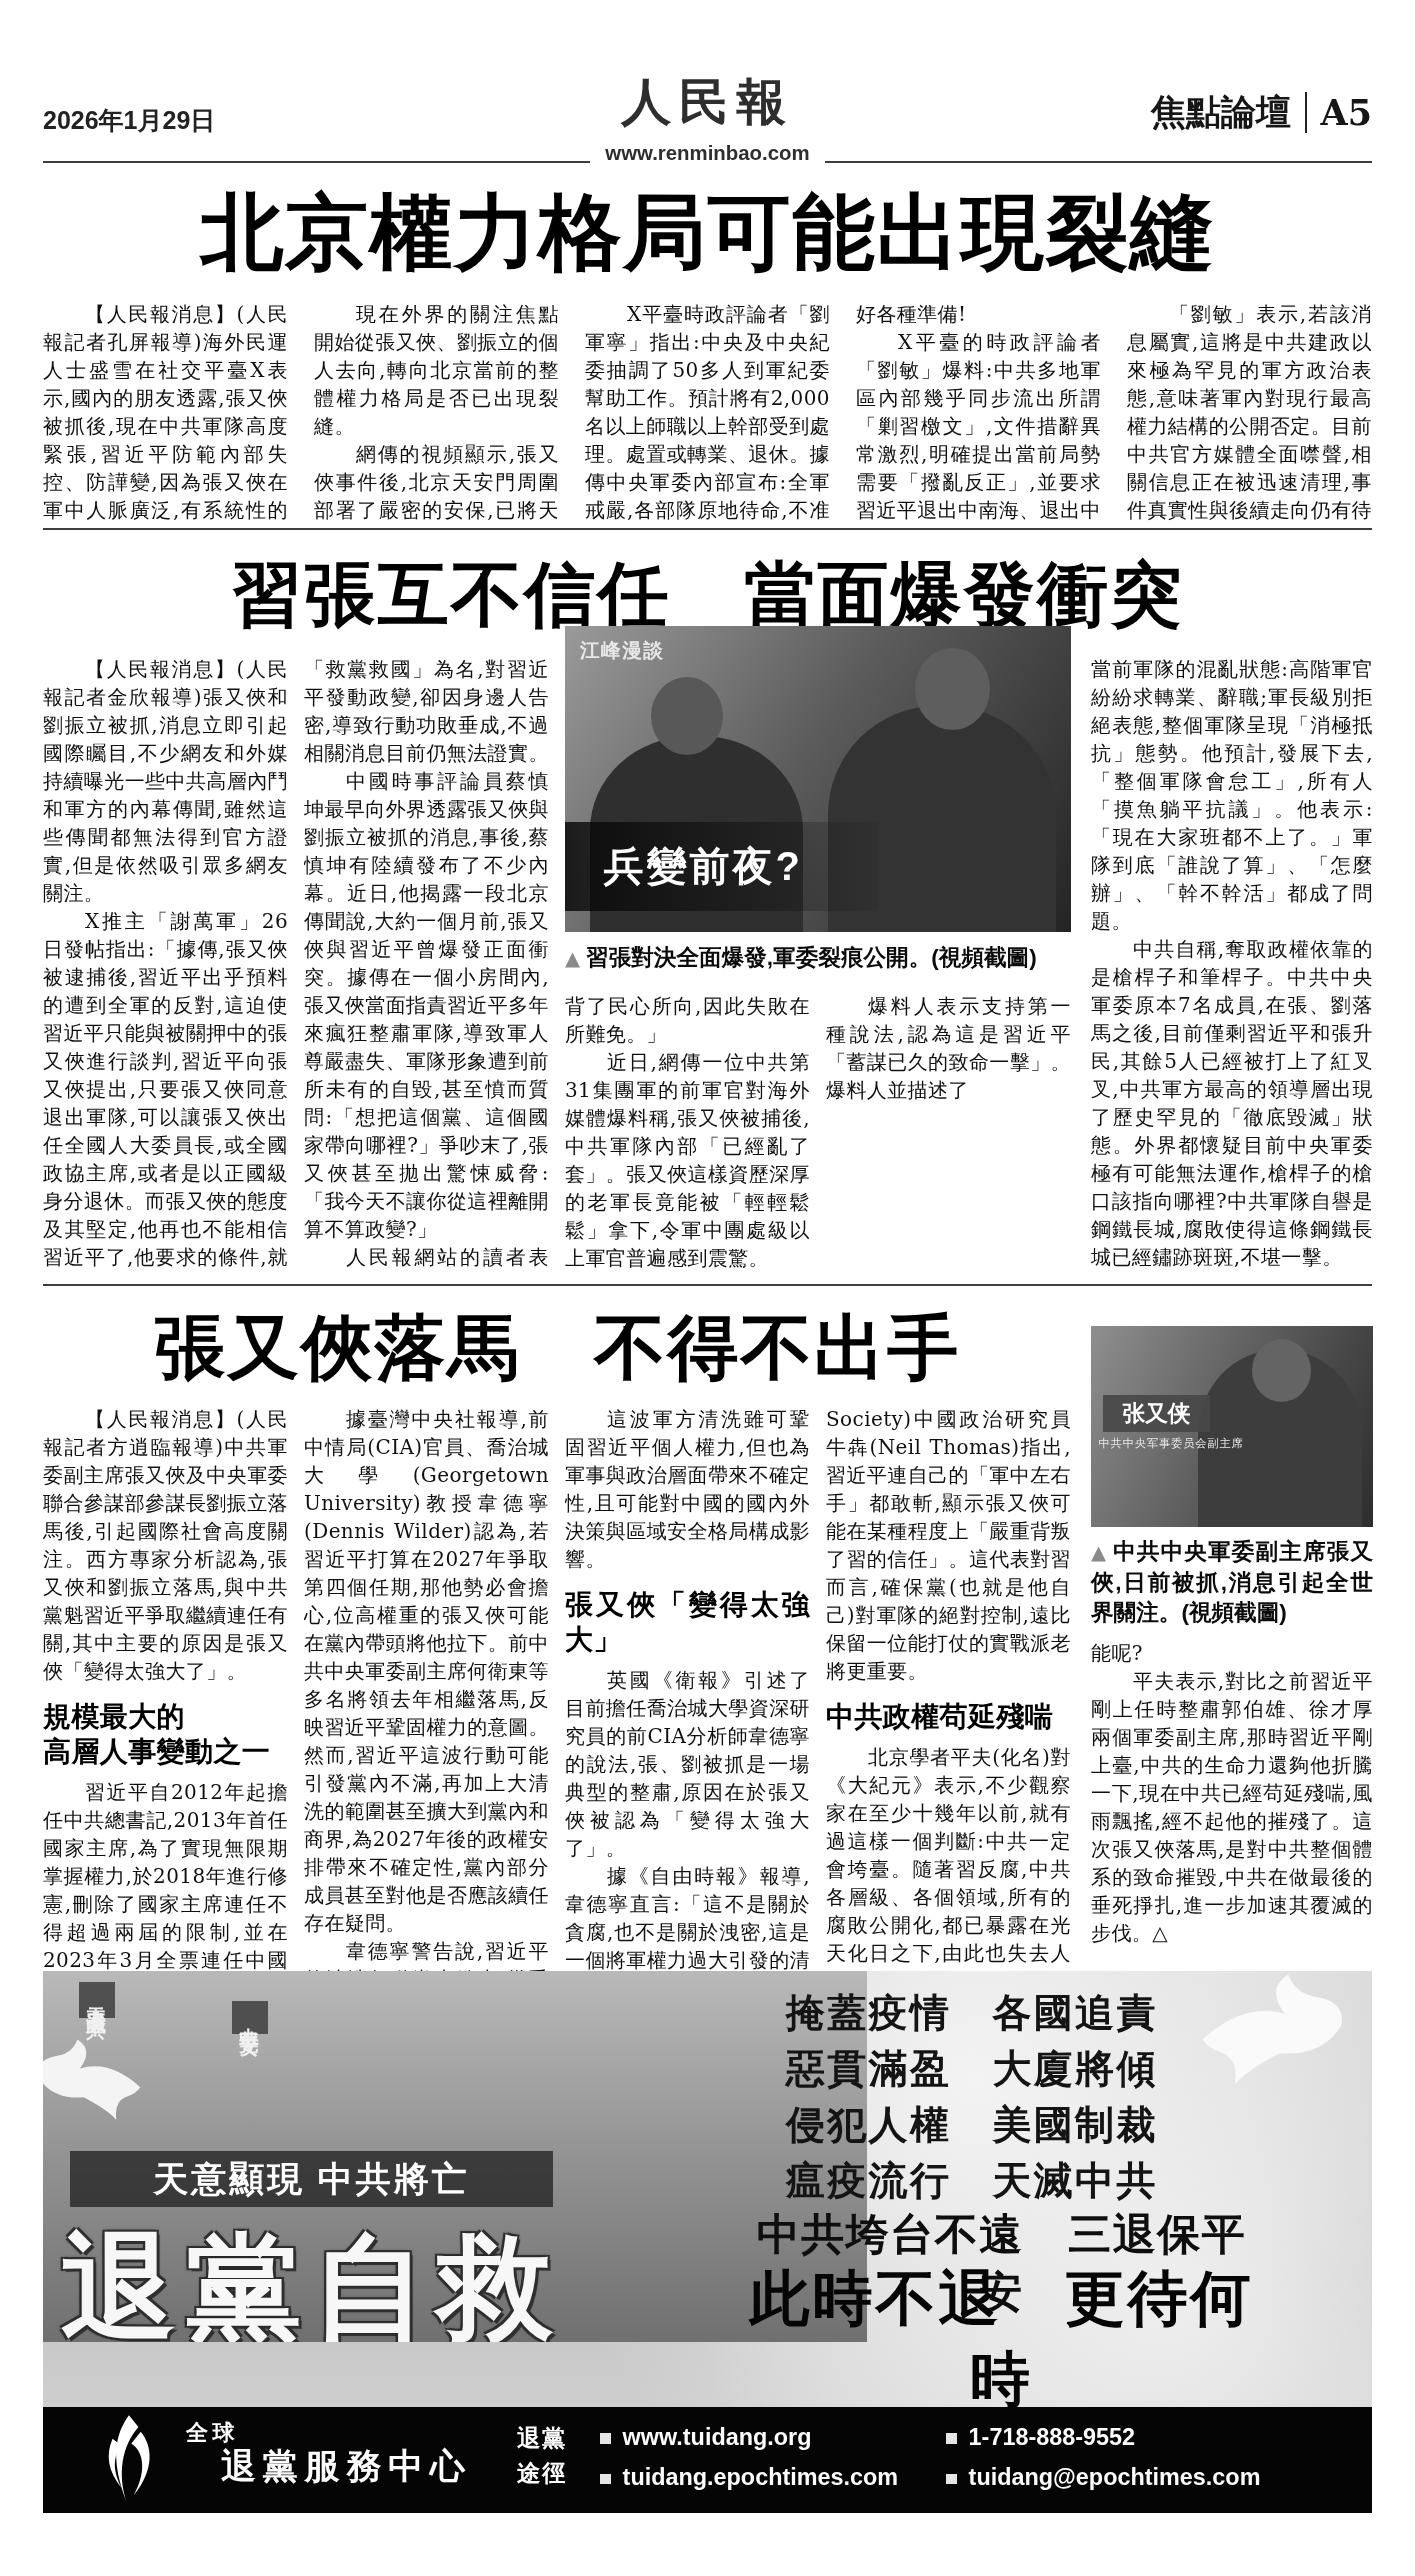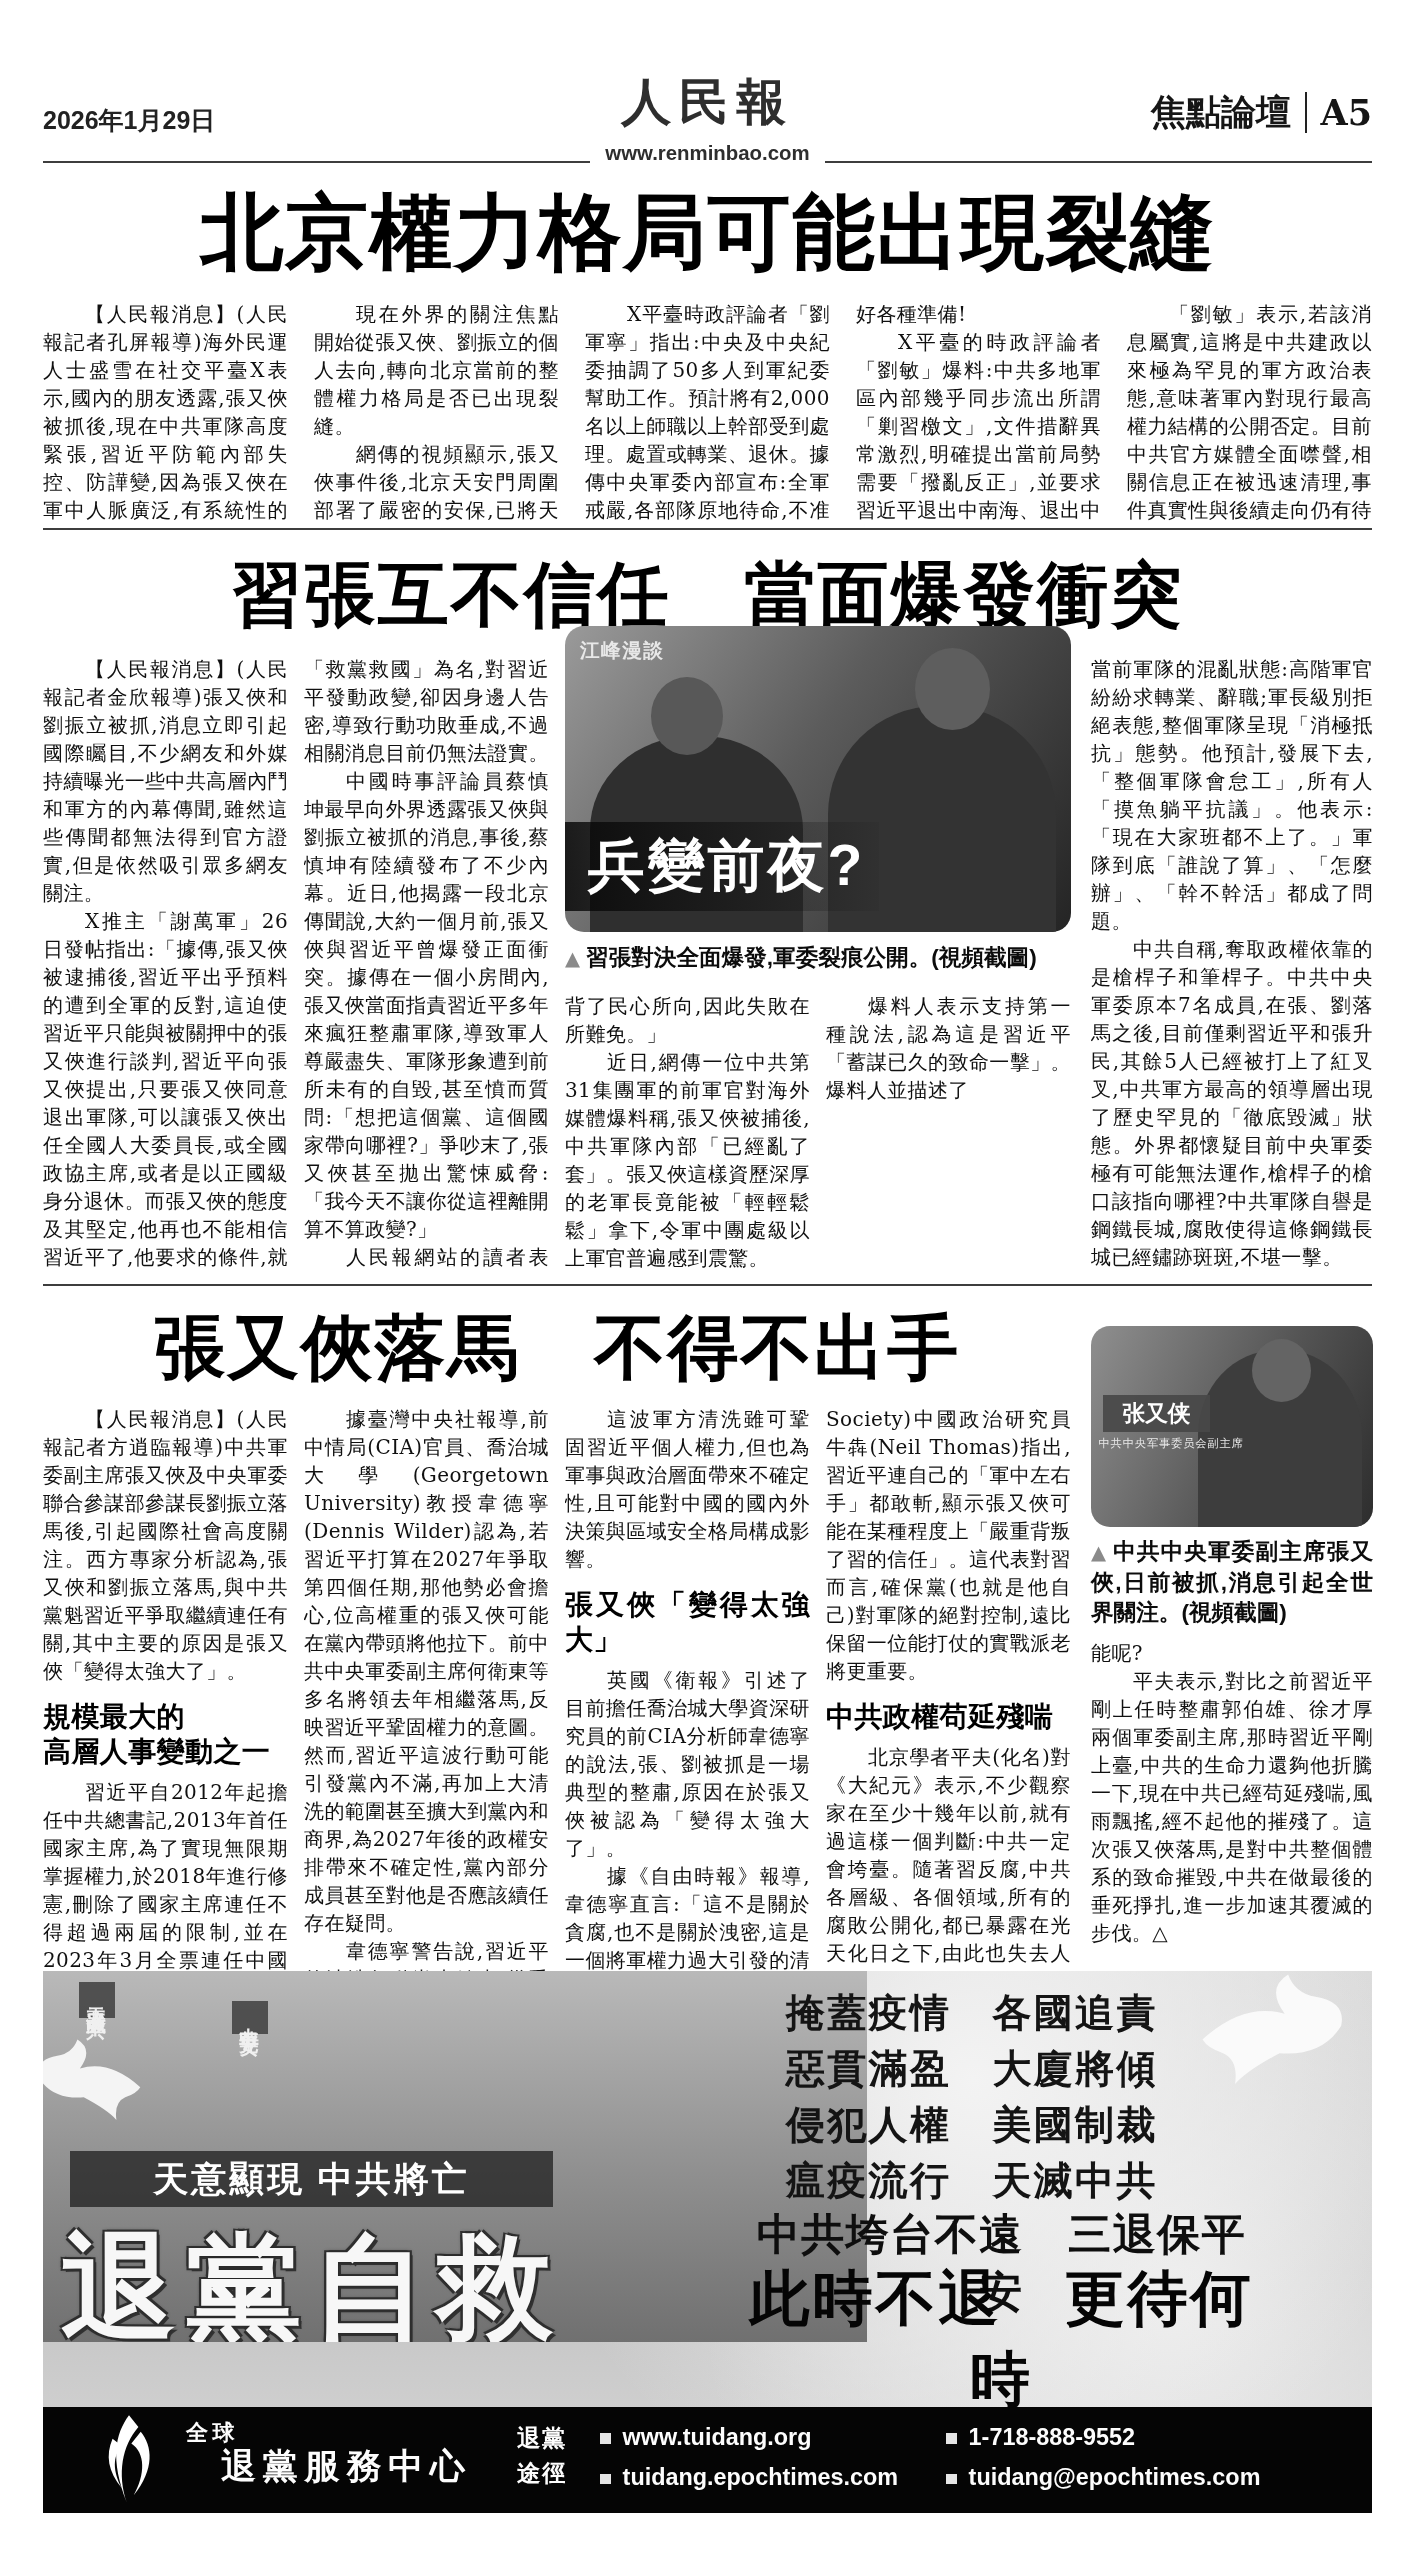--- a/index.html
+++ b/index.html
@@ -25,7 +25,7 @@
   .col .sub{font-family:"Liberation Sans",sans-serif;font-weight:bold;font-size:28px;line-height:35px;
             text-indent:0;margin:13.6px 0 9px;white-space:pre-line;color:#000;}
   
-  .photo{position:absolute;overflow:hidden;background:linear-gradient(125deg,#9a9a9a 0%,#5c5c5c 45%,#242424 100%);border-radius:19px;}
+  .photo{position:absolute;overflow:hidden;background:linear-gradient(125deg,#9a9a9a 0%,#5c5c5c 45%,#242424 100%);}
   .fig{position:absolute;bottom:0;border-radius:48% 48% 0 0;}
   .fig-head{position:absolute;border-radius:50%;}
   .photo-brand{position:absolute;left:15px;top:10.6px;color:#f2f2f2;font-family:"Liberation Sans",sans-serif;

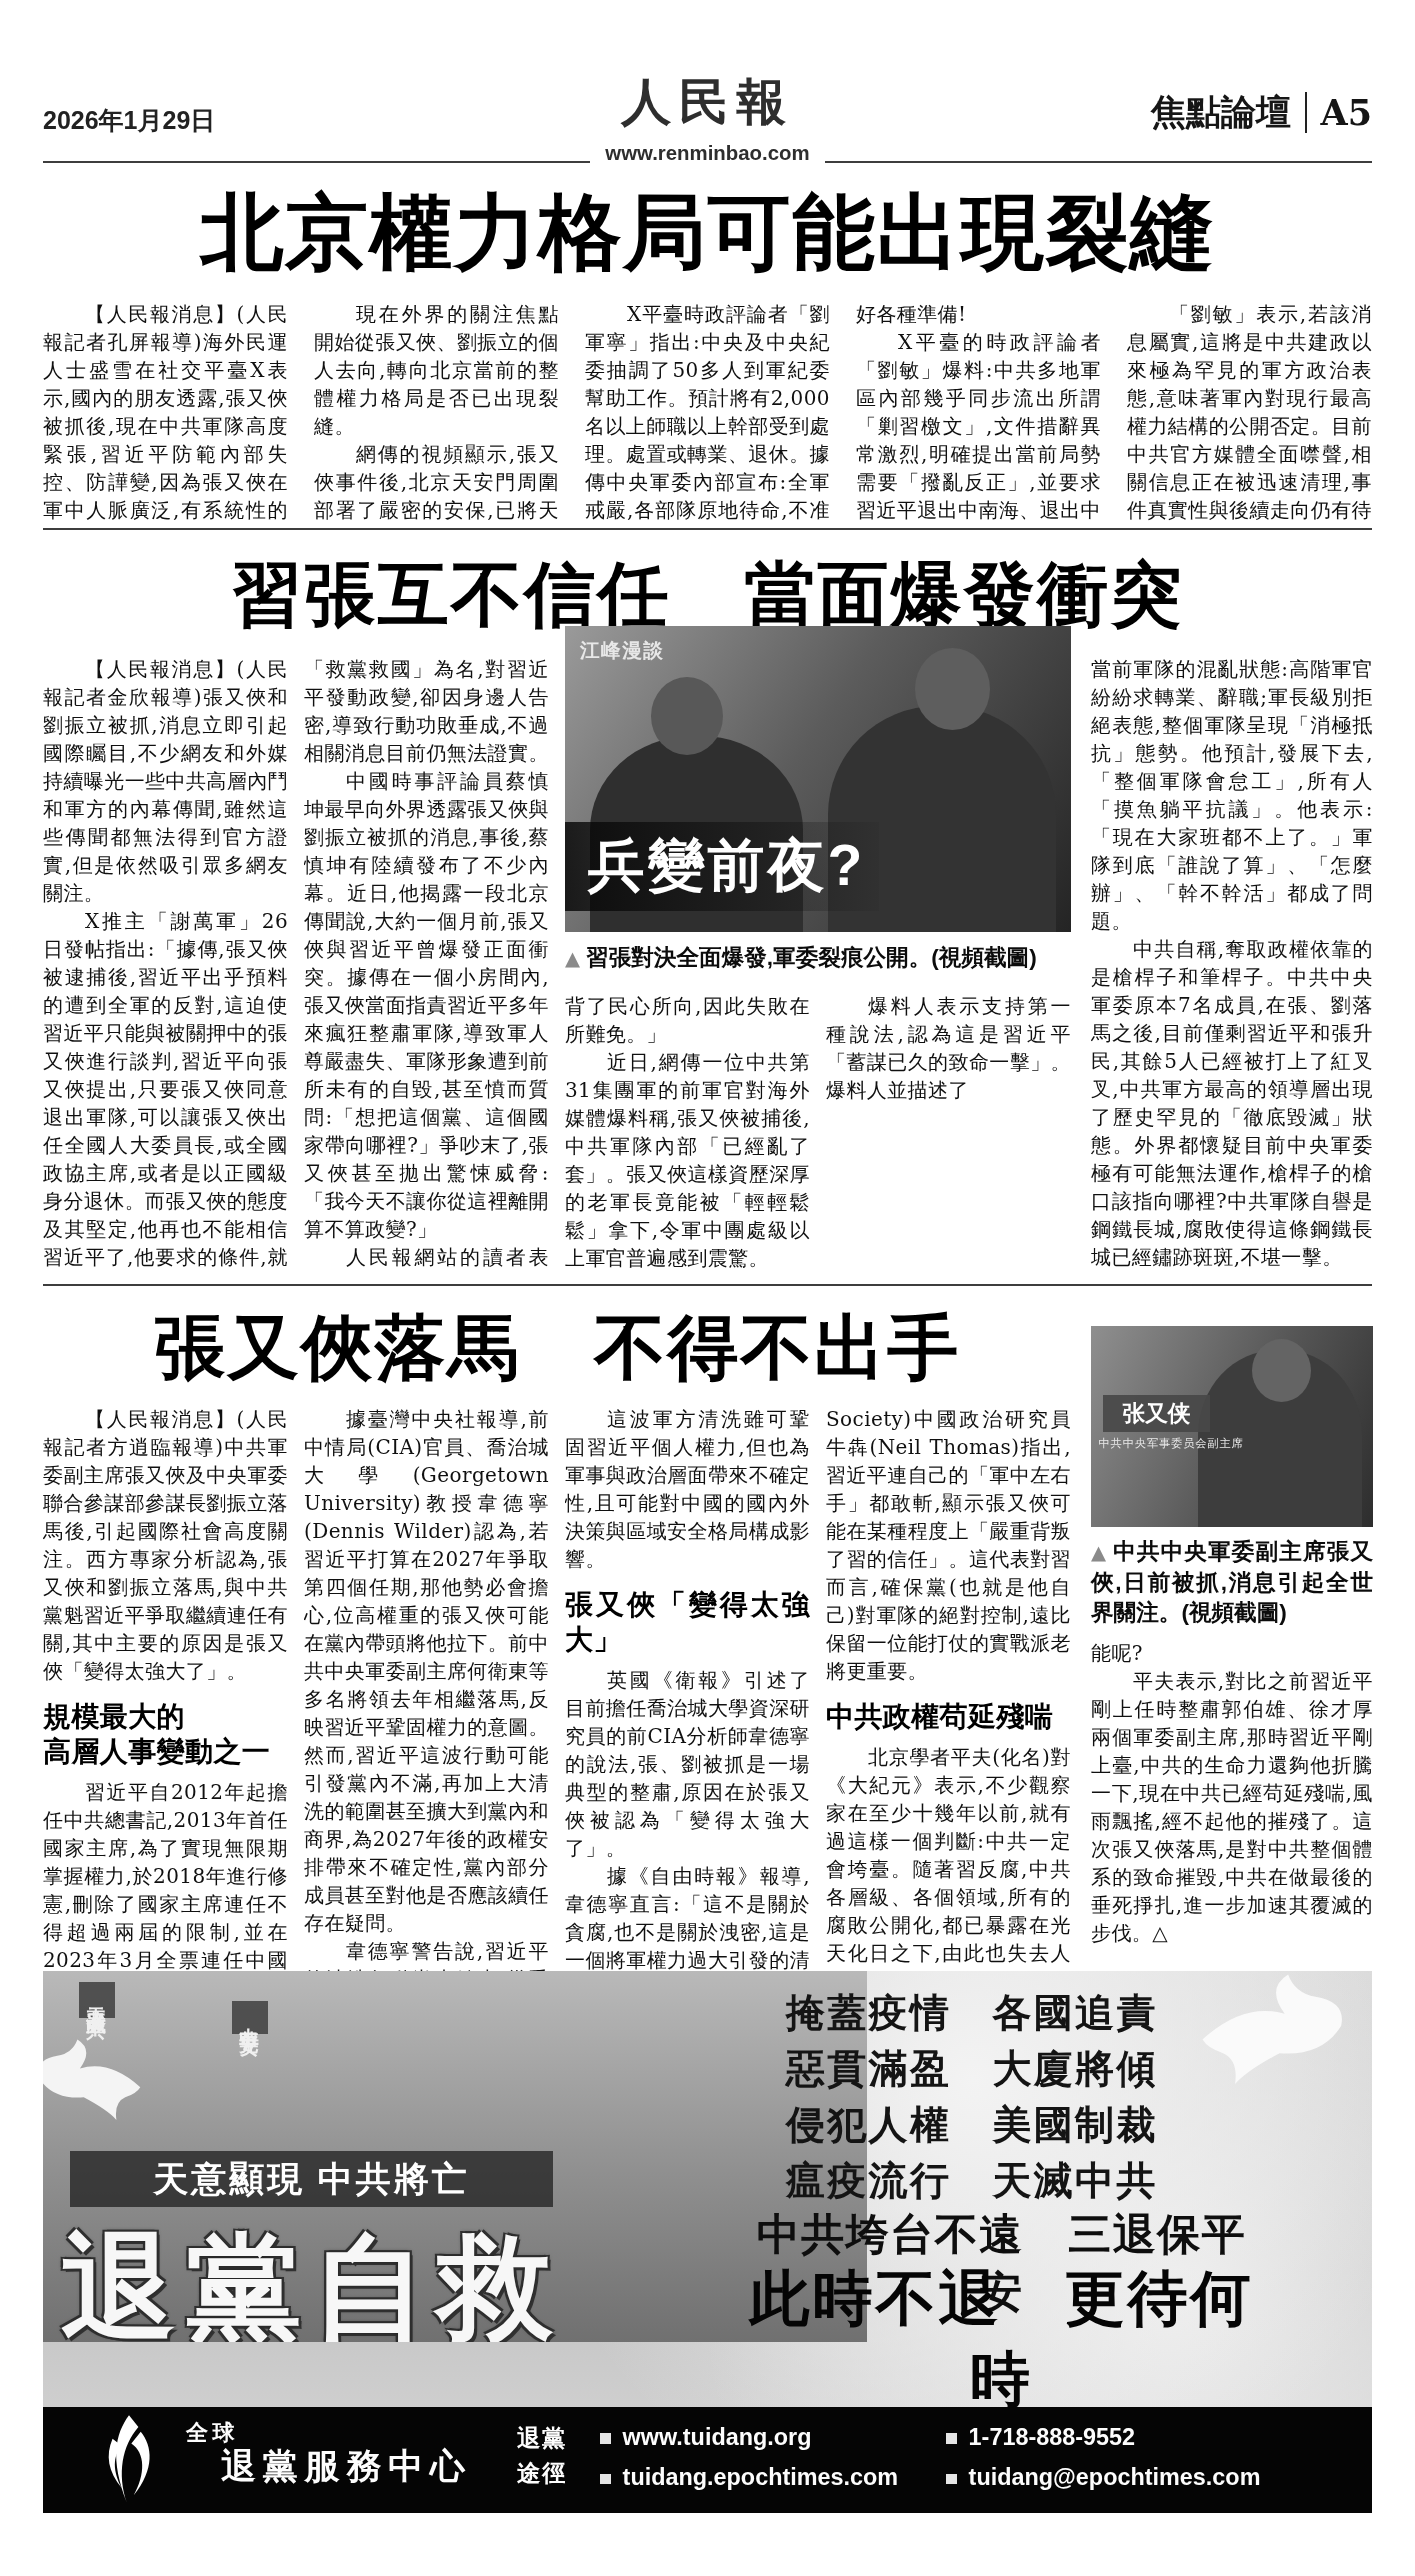--- a/index.html
+++ b/index.html
@@ -32,7 +32,7 @@
                font-weight:bold;font-size:19.6px;opacity:.9;letter-spacing:1.5px;}
   .overlay-band{position:absolute;left:0;bottom:21px;width:62%;height:89px;display:flex;align-items:center;
                 background:linear-gradient(90deg,rgba(5,5,5,.82),rgba(5,5,5,.05));}
-  .overlay-title{padding-left:22.6px;color:#fff;font-weight:bold;font-size:57px;font-family:"Liberation Sans",sans-serif;letter-spacing:3px;}
+  .overlay-title{padding-left:22.6px;color:#fff;font-weight:bold;font-size:40px;font-family:"Liberation Sans",sans-serif;letter-spacing:3px;margin-left:16px;}
   .caption{position:absolute;font-family:"Liberation Sans",sans-serif;font-weight:bold;font-size:22.6px;line-height:30px;color:#0c0c0c;text-align:justify;}
   .tri{color:#8a8a8a;font-size:19.6px;margin-right:6px;font-family:"DejaVu Sans",sans-serif;}
   .name-tag{position:absolute;left:12px;top:69px;background:rgba(72,72,72,.92);color:#fff;padding:3px 19.6px;

